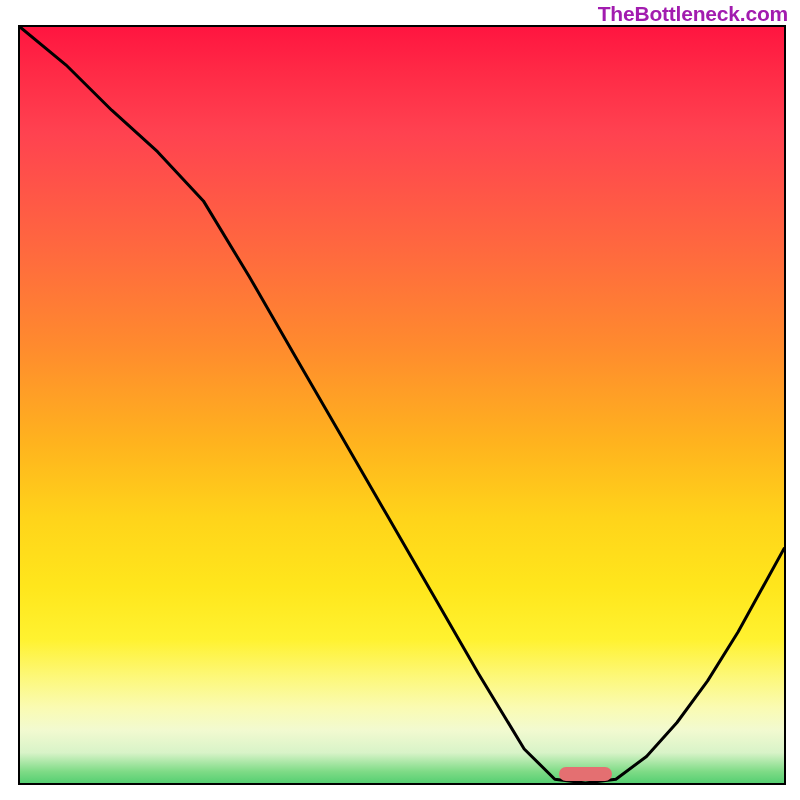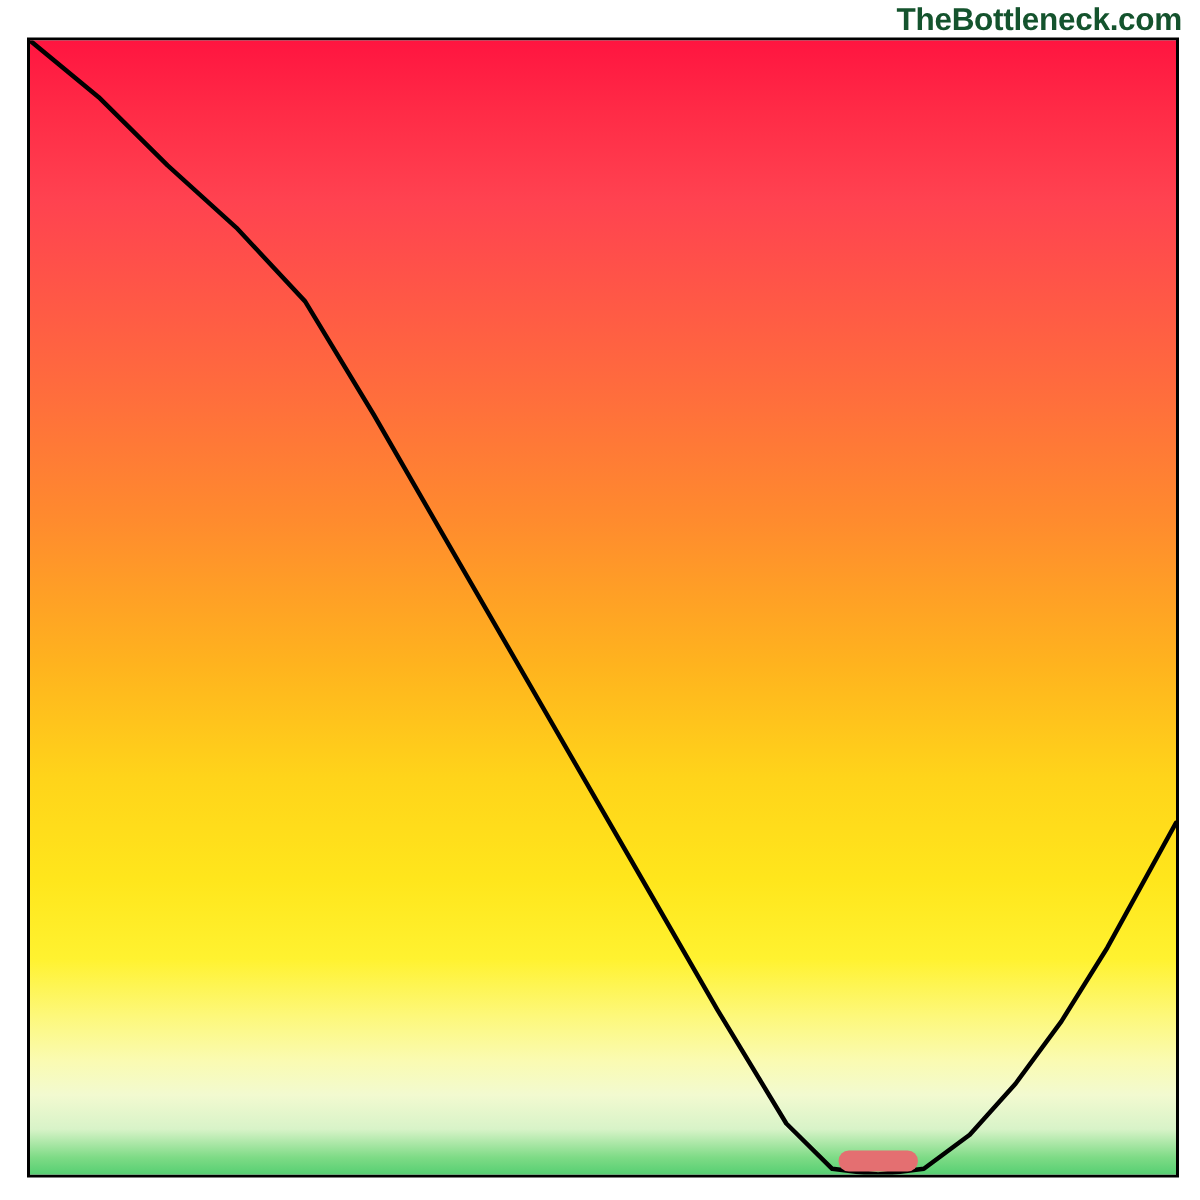--- a/index.html
+++ b/index.html
@@ -21,7 +21,7 @@
     right: 12px;
     font-size: 21px;
     font-weight: bold;
-    color: #14532d;
+    color: #a21caf;
     z-index: 30;
     letter-spacing: -0.2px;
   }

